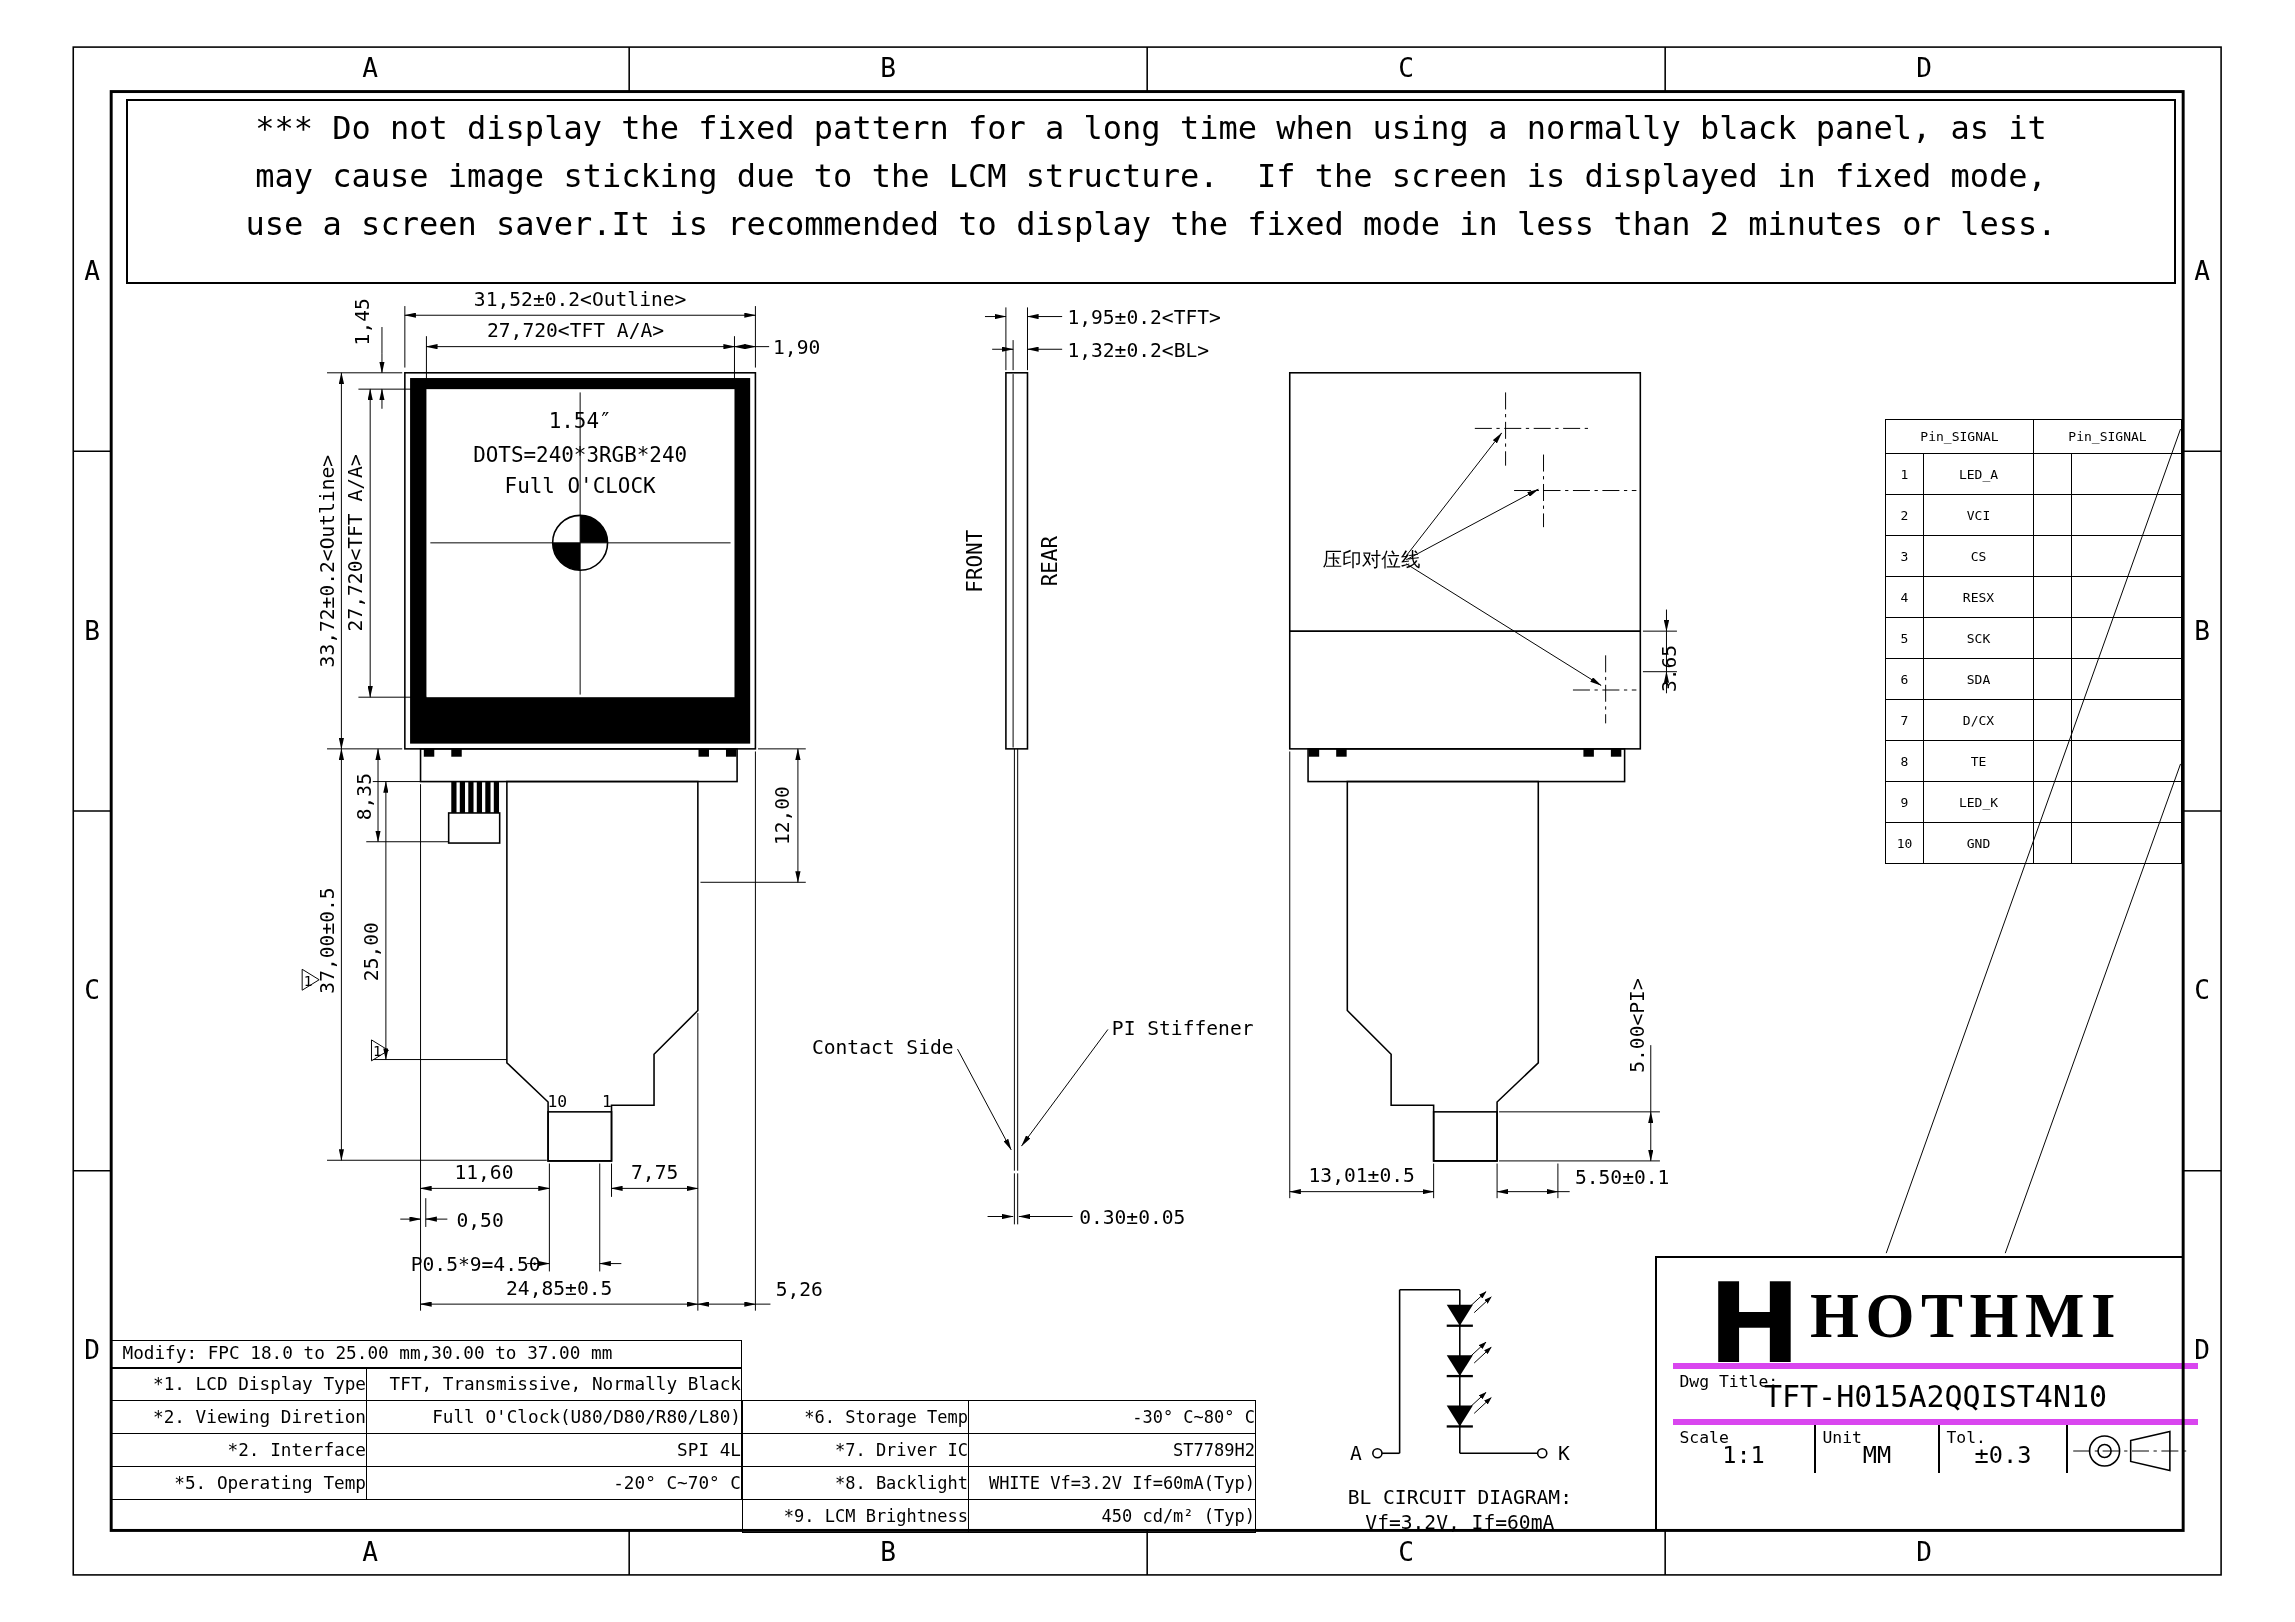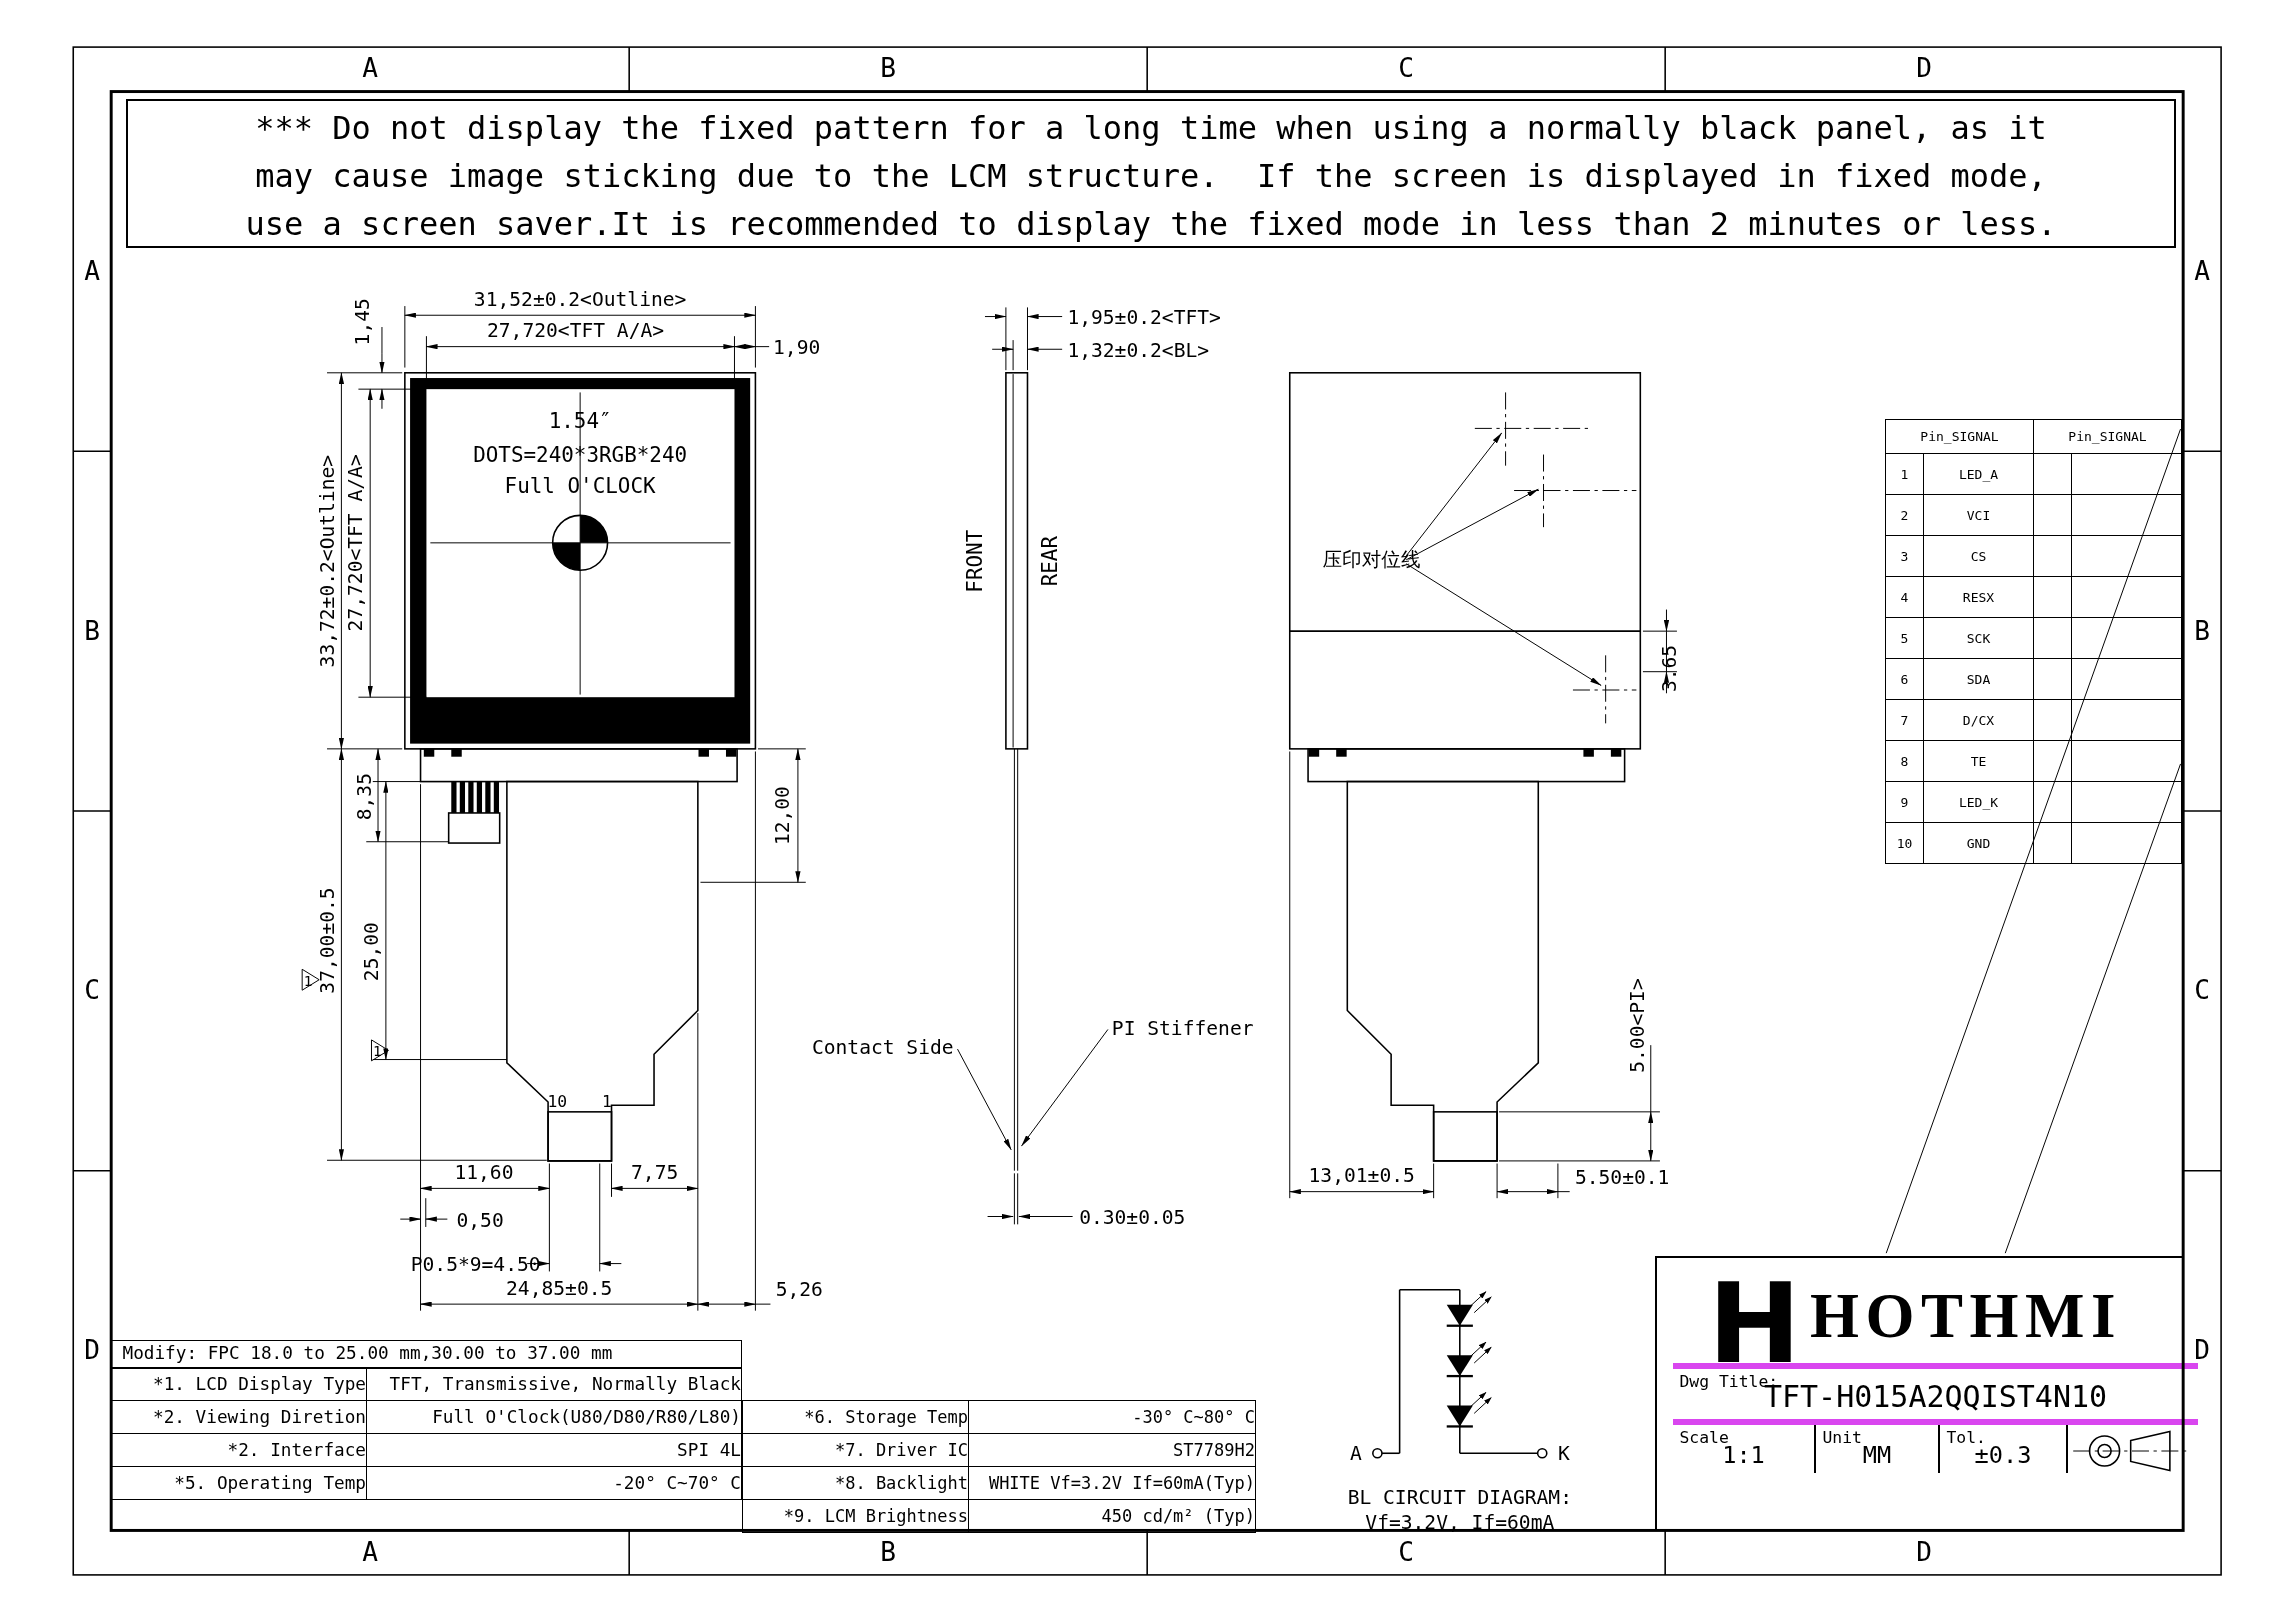--- a/index.html
+++ b/index.html
@@ -18,7 +18,7 @@
 .tm{text-anchor:middle}
 .ts{text-anchor:start}
 .te{text-anchor:end}
-#warning{position:absolute;left:126px;top:99px;width:2050px;height:149px;border:2px solid #000;text-align:center;font-size:32px;line-height:48px;padding-top:2.6px}
+#warning{position:absolute;left:126px;top:99px;width:2050px;height:185px;border:2px solid #000;text-align:center;font-size:32px;line-height:48px;padding-top:2.6px}
 .warn-line{white-space:pre}
 table{border-collapse:collapse;position:absolute;table-layout:fixed}
 #pin-table{left:1885px;top:419px;width:297px}

